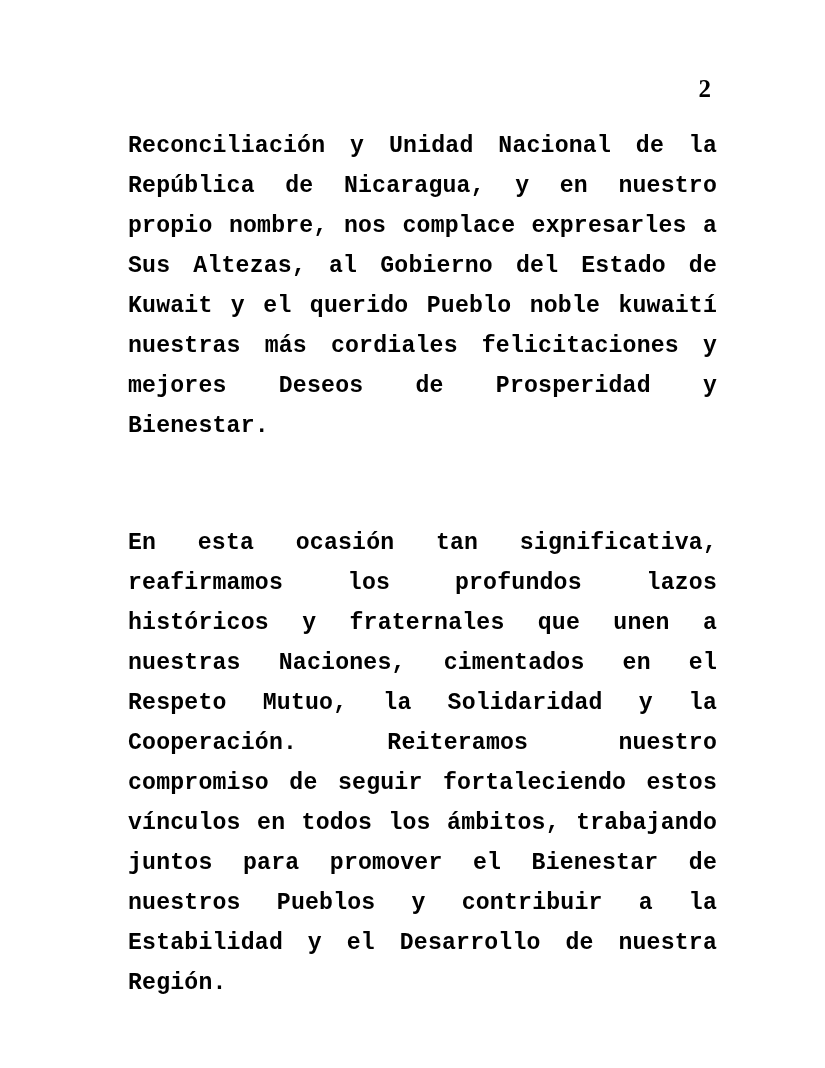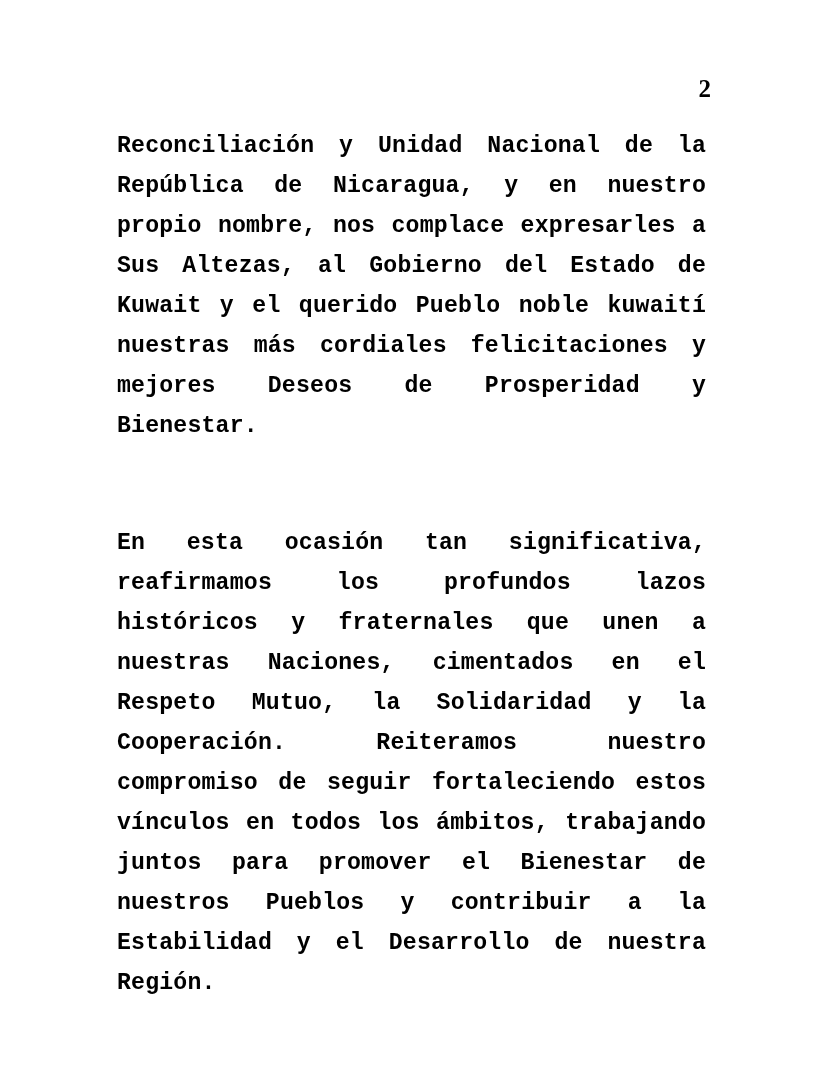--- a/index.html
+++ b/index.html
@@ -48,7 +48,7 @@
   .body-text {
     position: absolute;
     top: 126px;
-    left: 117px;
+    left: 128px;
     width: 598px;
   }
 

